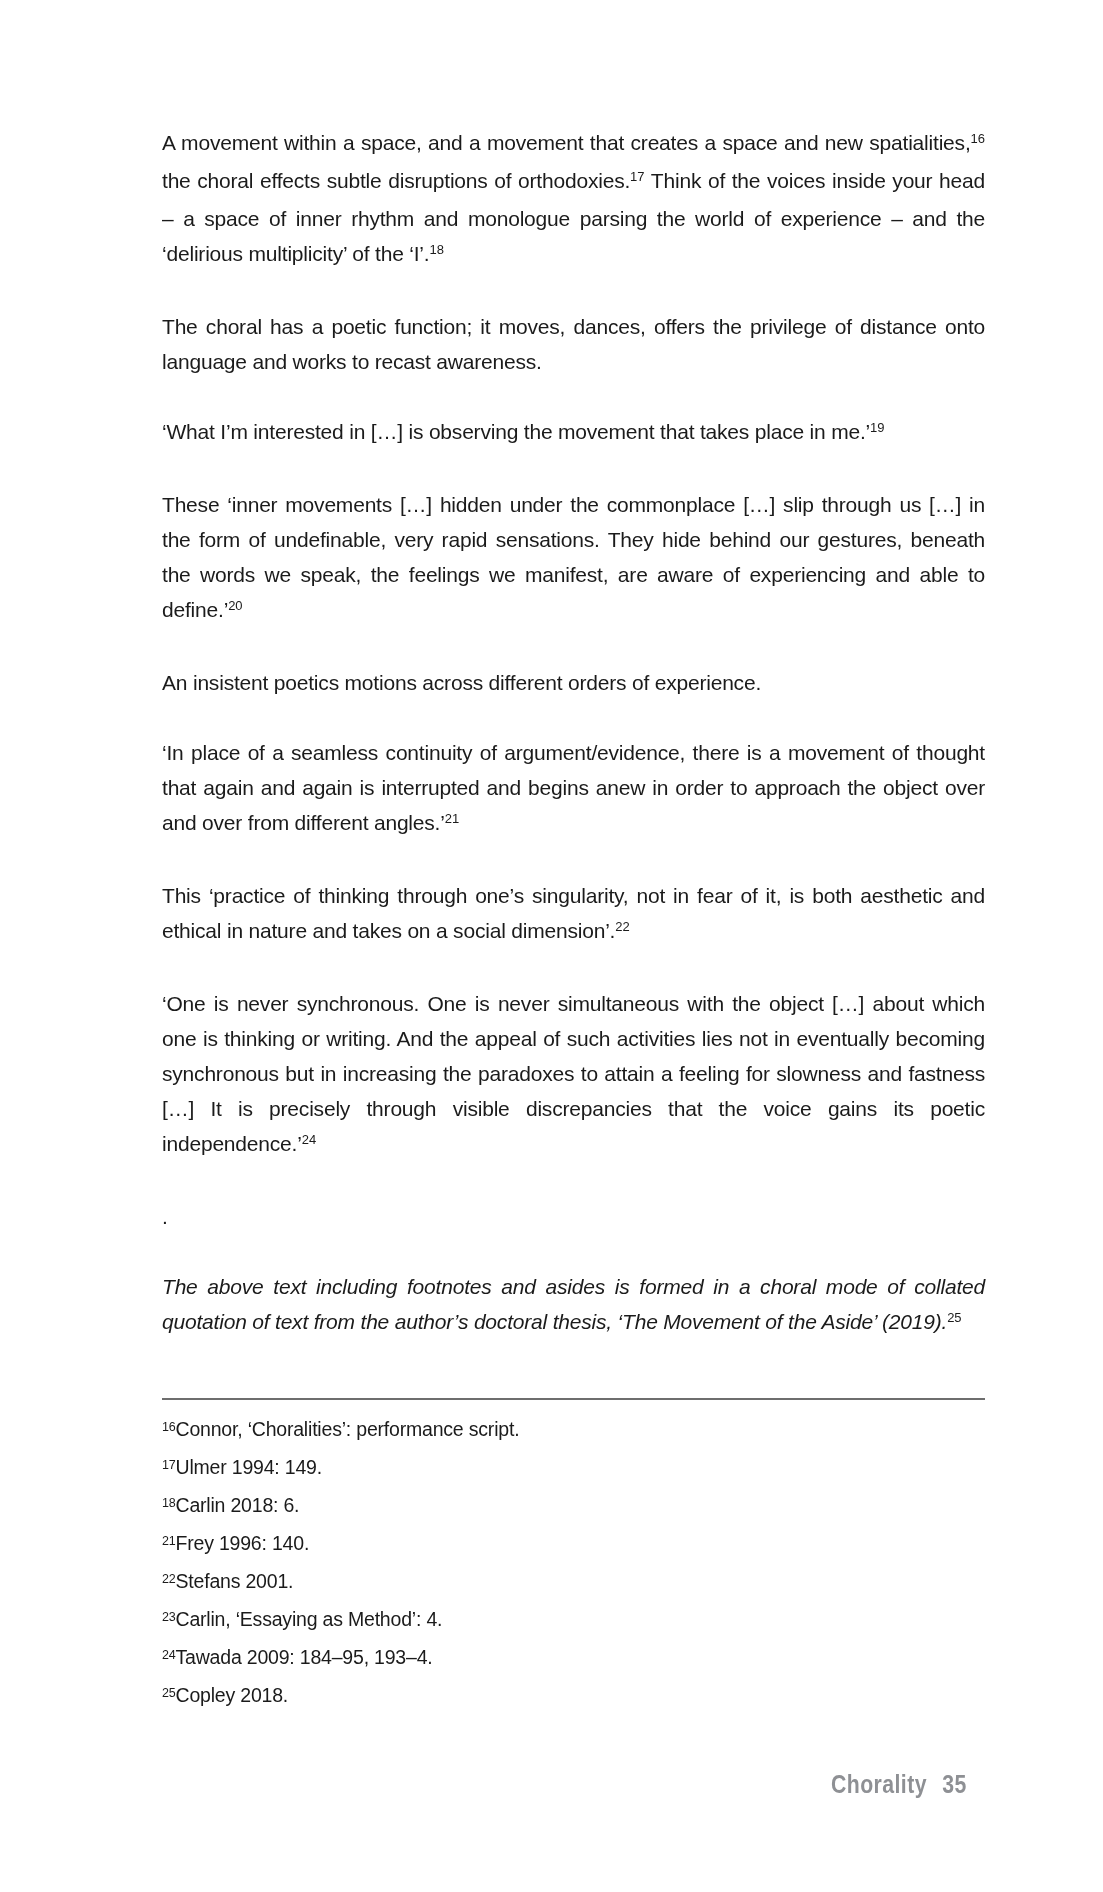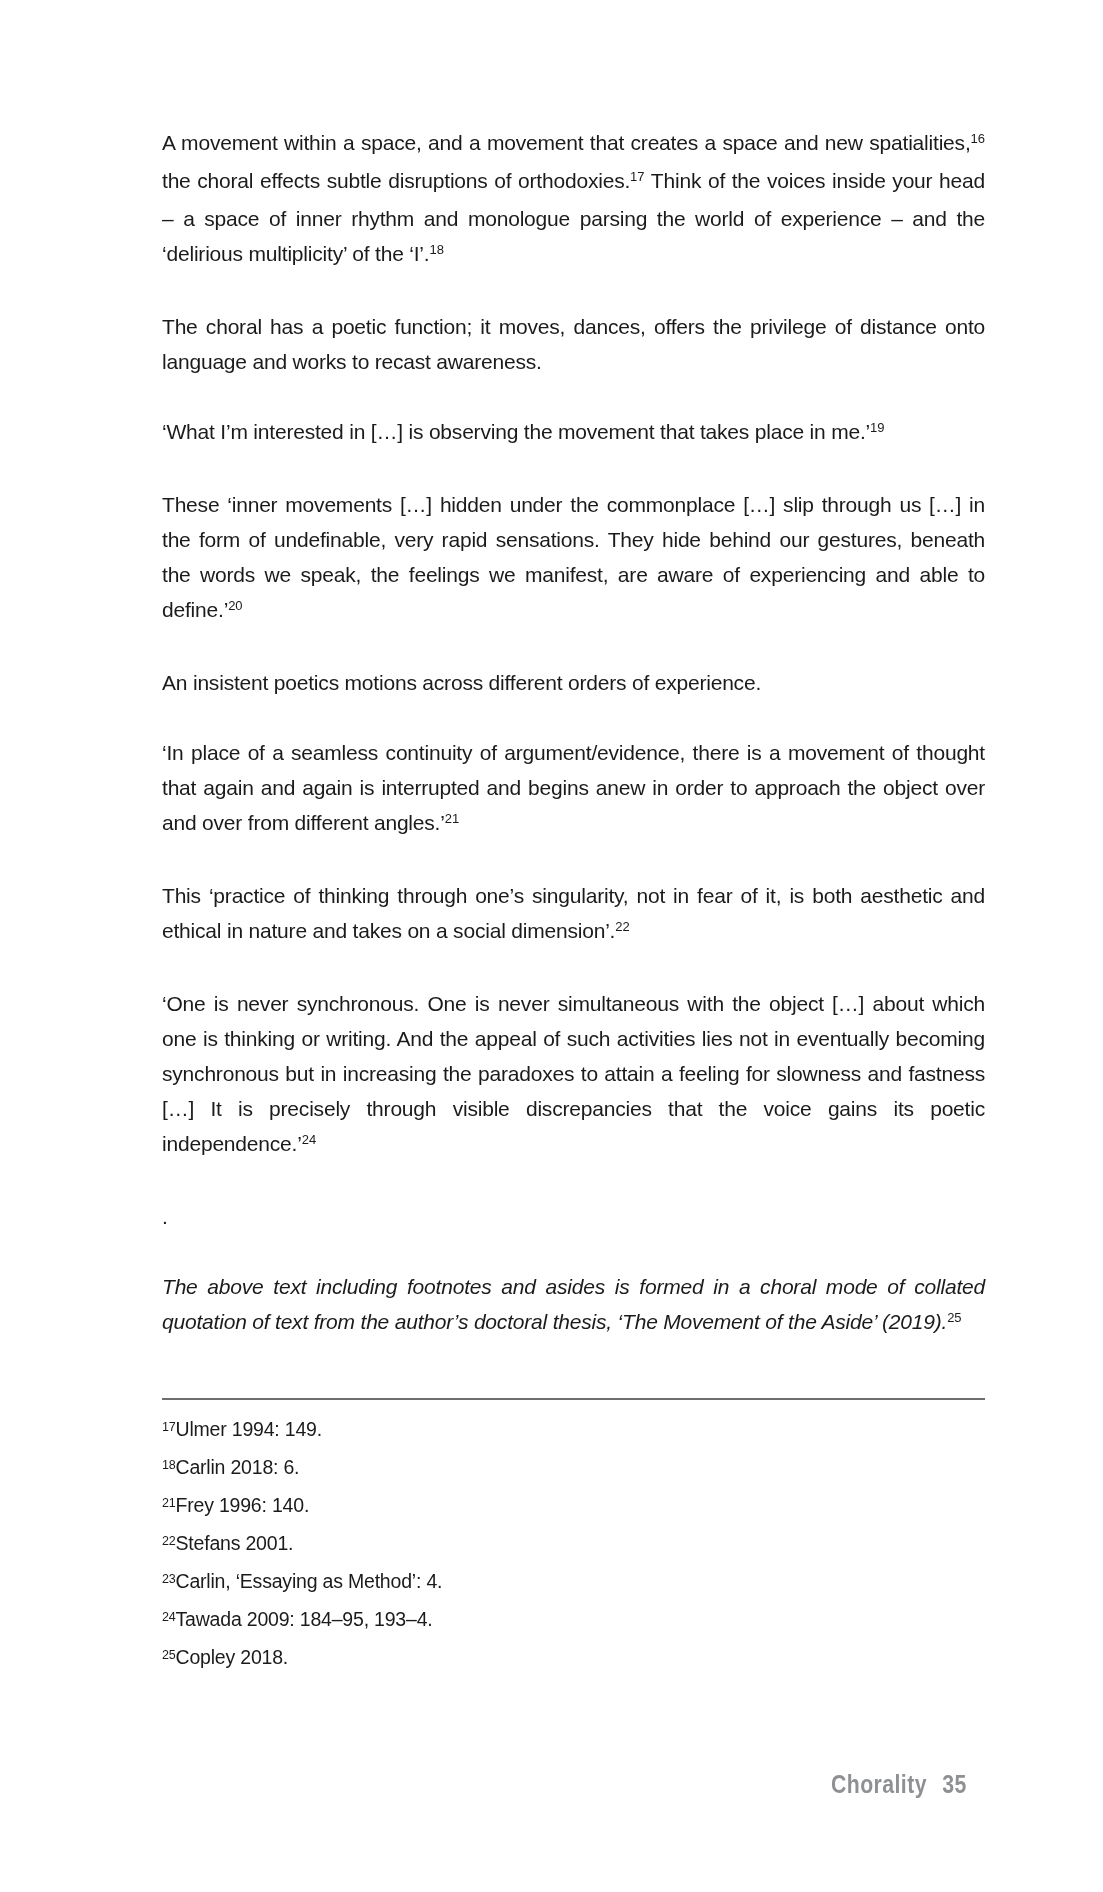--- a/index.html
+++ b/index.html
@@ -93,6 +93,7 @@
     <hr class="rule">
 
     <div id="footnotes-section">
+        <div class="footnote"><span class="fn-num">16</span><span>Connor, ‘Choralities’: performance script.</span></div>
         <div class="footnote"><span class="fn-num">17</span><span>Ulmer 1994: 149.</span></div>
         <div class="footnote"><span class="fn-num">18</span><span>Carlin 2018: 6.</span></div>
         <div class="footnote"><span class="fn-num">21</span><span>Frey 1996: 140.</span></div>

